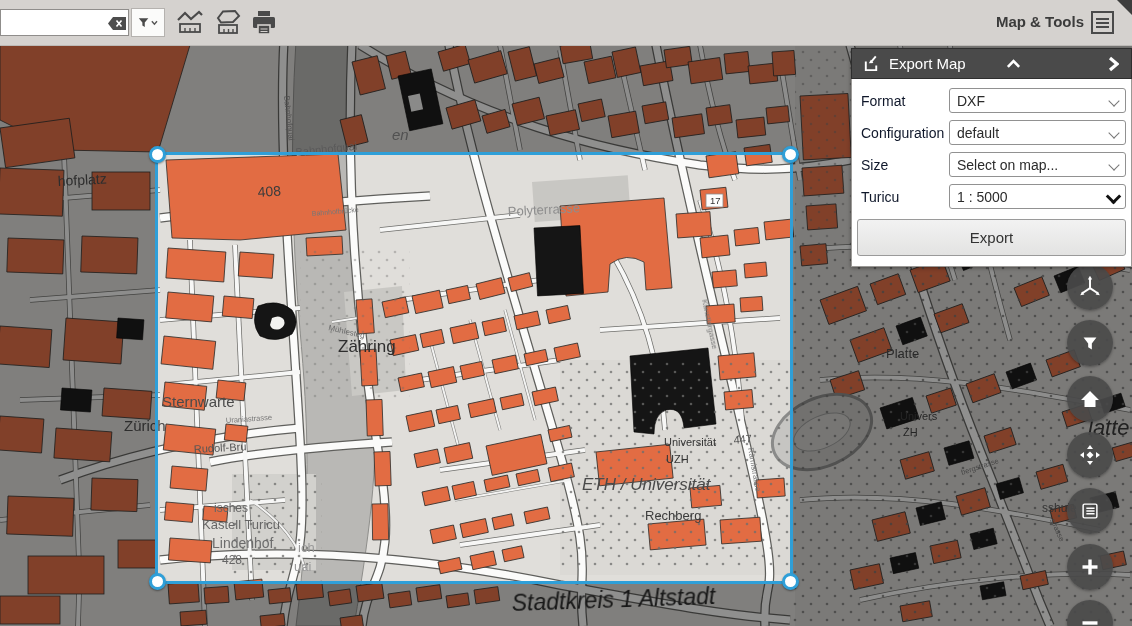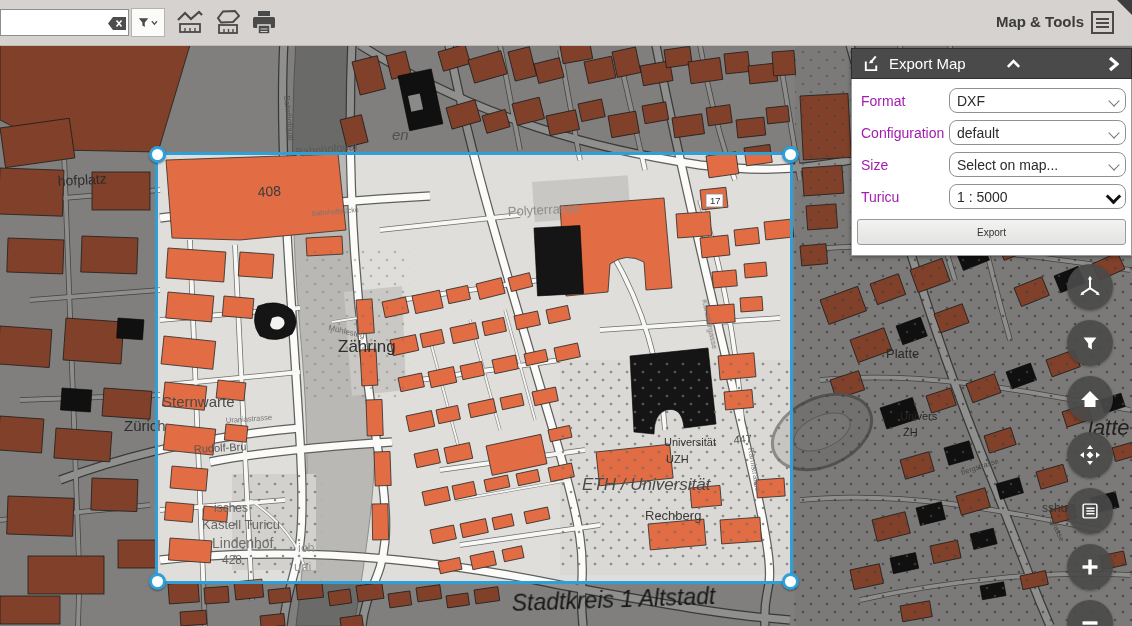--- a/index.html
+++ b/index.html
@@ -48,7 +48,7 @@
   .panel-arrow{margin-left:auto;background:none;border:none;padding:2px;cursor:pointer;display:flex;}
   .panel-body{background:#fff;border:1px solid #9b9996;border-top:none;box-sizing:border-box;padding:9px 5px 10px 5px;}
   .field-row{display:flex;align-items:center;margin-bottom:7px;}
-  .field-label{flex:0 0 88px;font-size:14px;color:#a21caf;padding-left:4px;}
+  .field-label{flex:0 0 88px;font-size:14px;color:#0f172a;padding-left:4px;}
   .select-wrap{position:relative;flex:1;}
   .select-wrap select{width:100%;height:25px;box-sizing:border-box;border:1px solid #919191;background:#fff;
       font-size:14px;color:#2b2b2b;padding:0 22px 0 7px;appearance:none;-webkit-appearance:none;border-radius:8px;outline:none;}

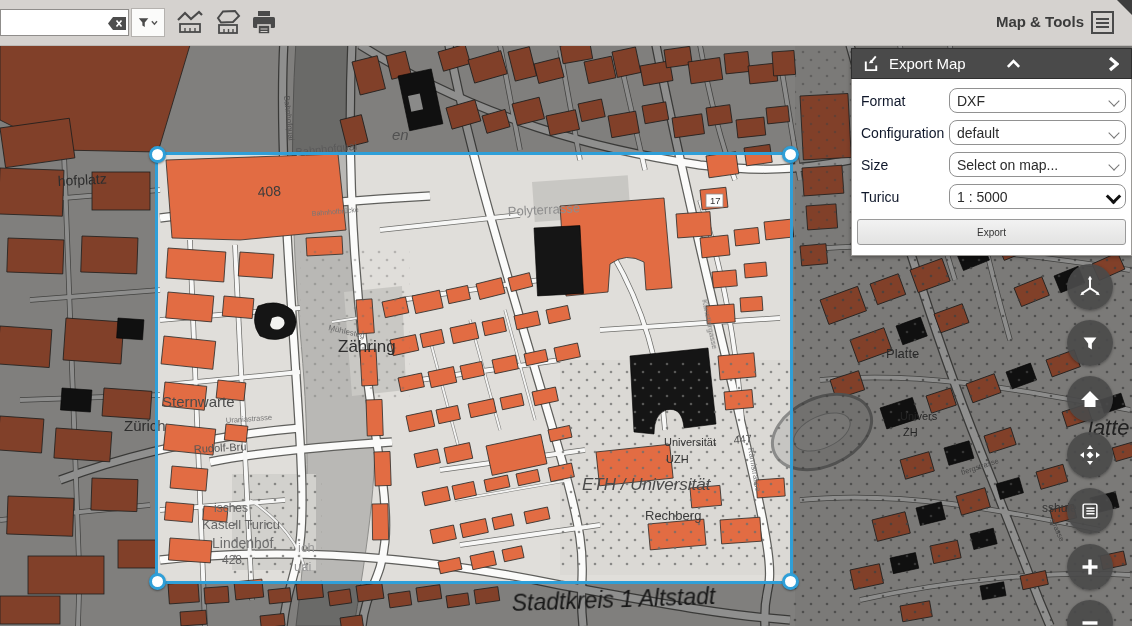--- a/index.html
+++ b/index.html
@@ -51,7 +51,7 @@
   .field-label{flex:0 0 88px;font-size:14px;color:#0f172a;padding-left:4px;}
   .select-wrap{position:relative;flex:1;}
   .select-wrap select{width:100%;height:25px;box-sizing:border-box;border:1px solid #919191;background:#fff;
-      font-size:14px;color:#2b2b2b;padding:0 22px 0 7px;appearance:none;-webkit-appearance:none;border-radius:8px;outline:none;}
+      font-size:14px;color:#2b2b2b;padding:0 22px 0 7px;appearance:none;-webkit-appearance:none;border-radius:3px;outline:none;}
   .chev{position:absolute;right:8px;top:9px;width:7px;height:7px;border-right:1.5px solid #777;
         border-bottom:1.5px solid #777;transform:rotate(45deg);pointer-events:none;}
   .chev.bold{border-right:3px solid #111;border-bottom:3px solid #111;width:8px;height:8px;top:7px;right:7px;}

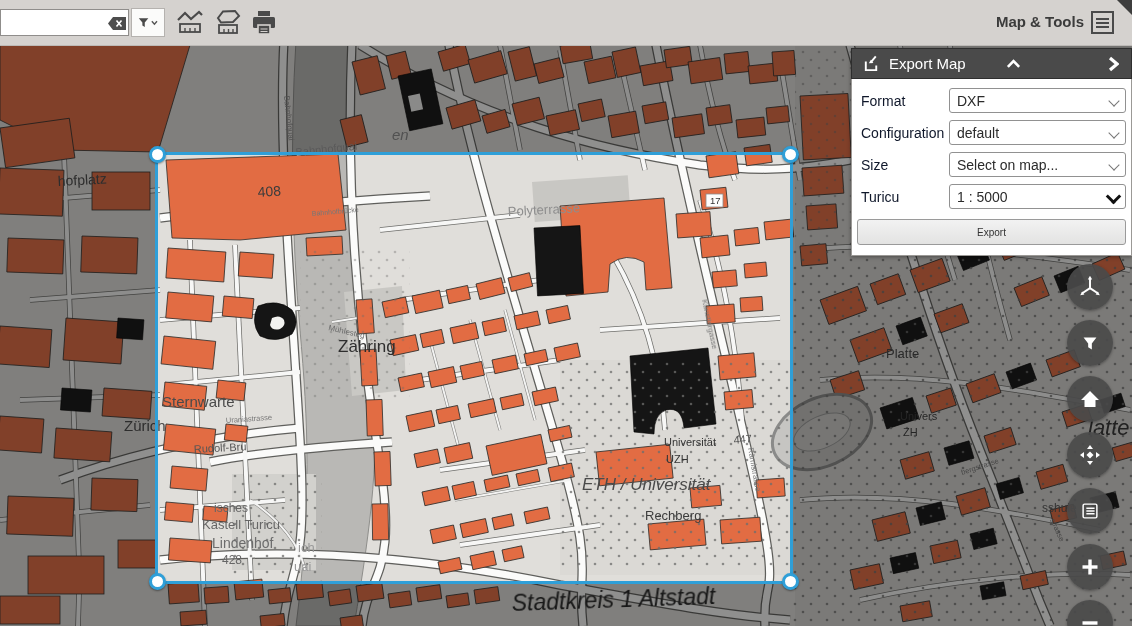--- a/index.html
+++ b/index.html
@@ -55,9 +55,9 @@
   .chev{position:absolute;right:8px;top:9px;width:7px;height:7px;border-right:1.5px solid #777;
         border-bottom:1.5px solid #777;transform:rotate(45deg);pointer-events:none;}
   .chev.bold{border-right:3px solid #111;border-bottom:3px solid #111;width:8px;height:8px;top:7px;right:7px;}
-  .export-btn{display:block;width:100%;height:26px;margin-top:10px;box-sizing:border-box;
+  .export-btn{display:block;width:100%;height:37px;margin-top:10px;box-sizing:border-box;
       background:linear-gradient(#f2f2f2,#e3e3e2);border:1px solid #9a9a9a;border-radius:3px;
-      font-size:10px;color:#333;cursor:pointer;font-family:inherit;}
+      font-size:15px;color:#333;cursor:pointer;font-family:inherit;}
 
   
   .round-btn{position:absolute;left:1067px;width:46px;height:46px;border-radius:50%;z-index:3;

